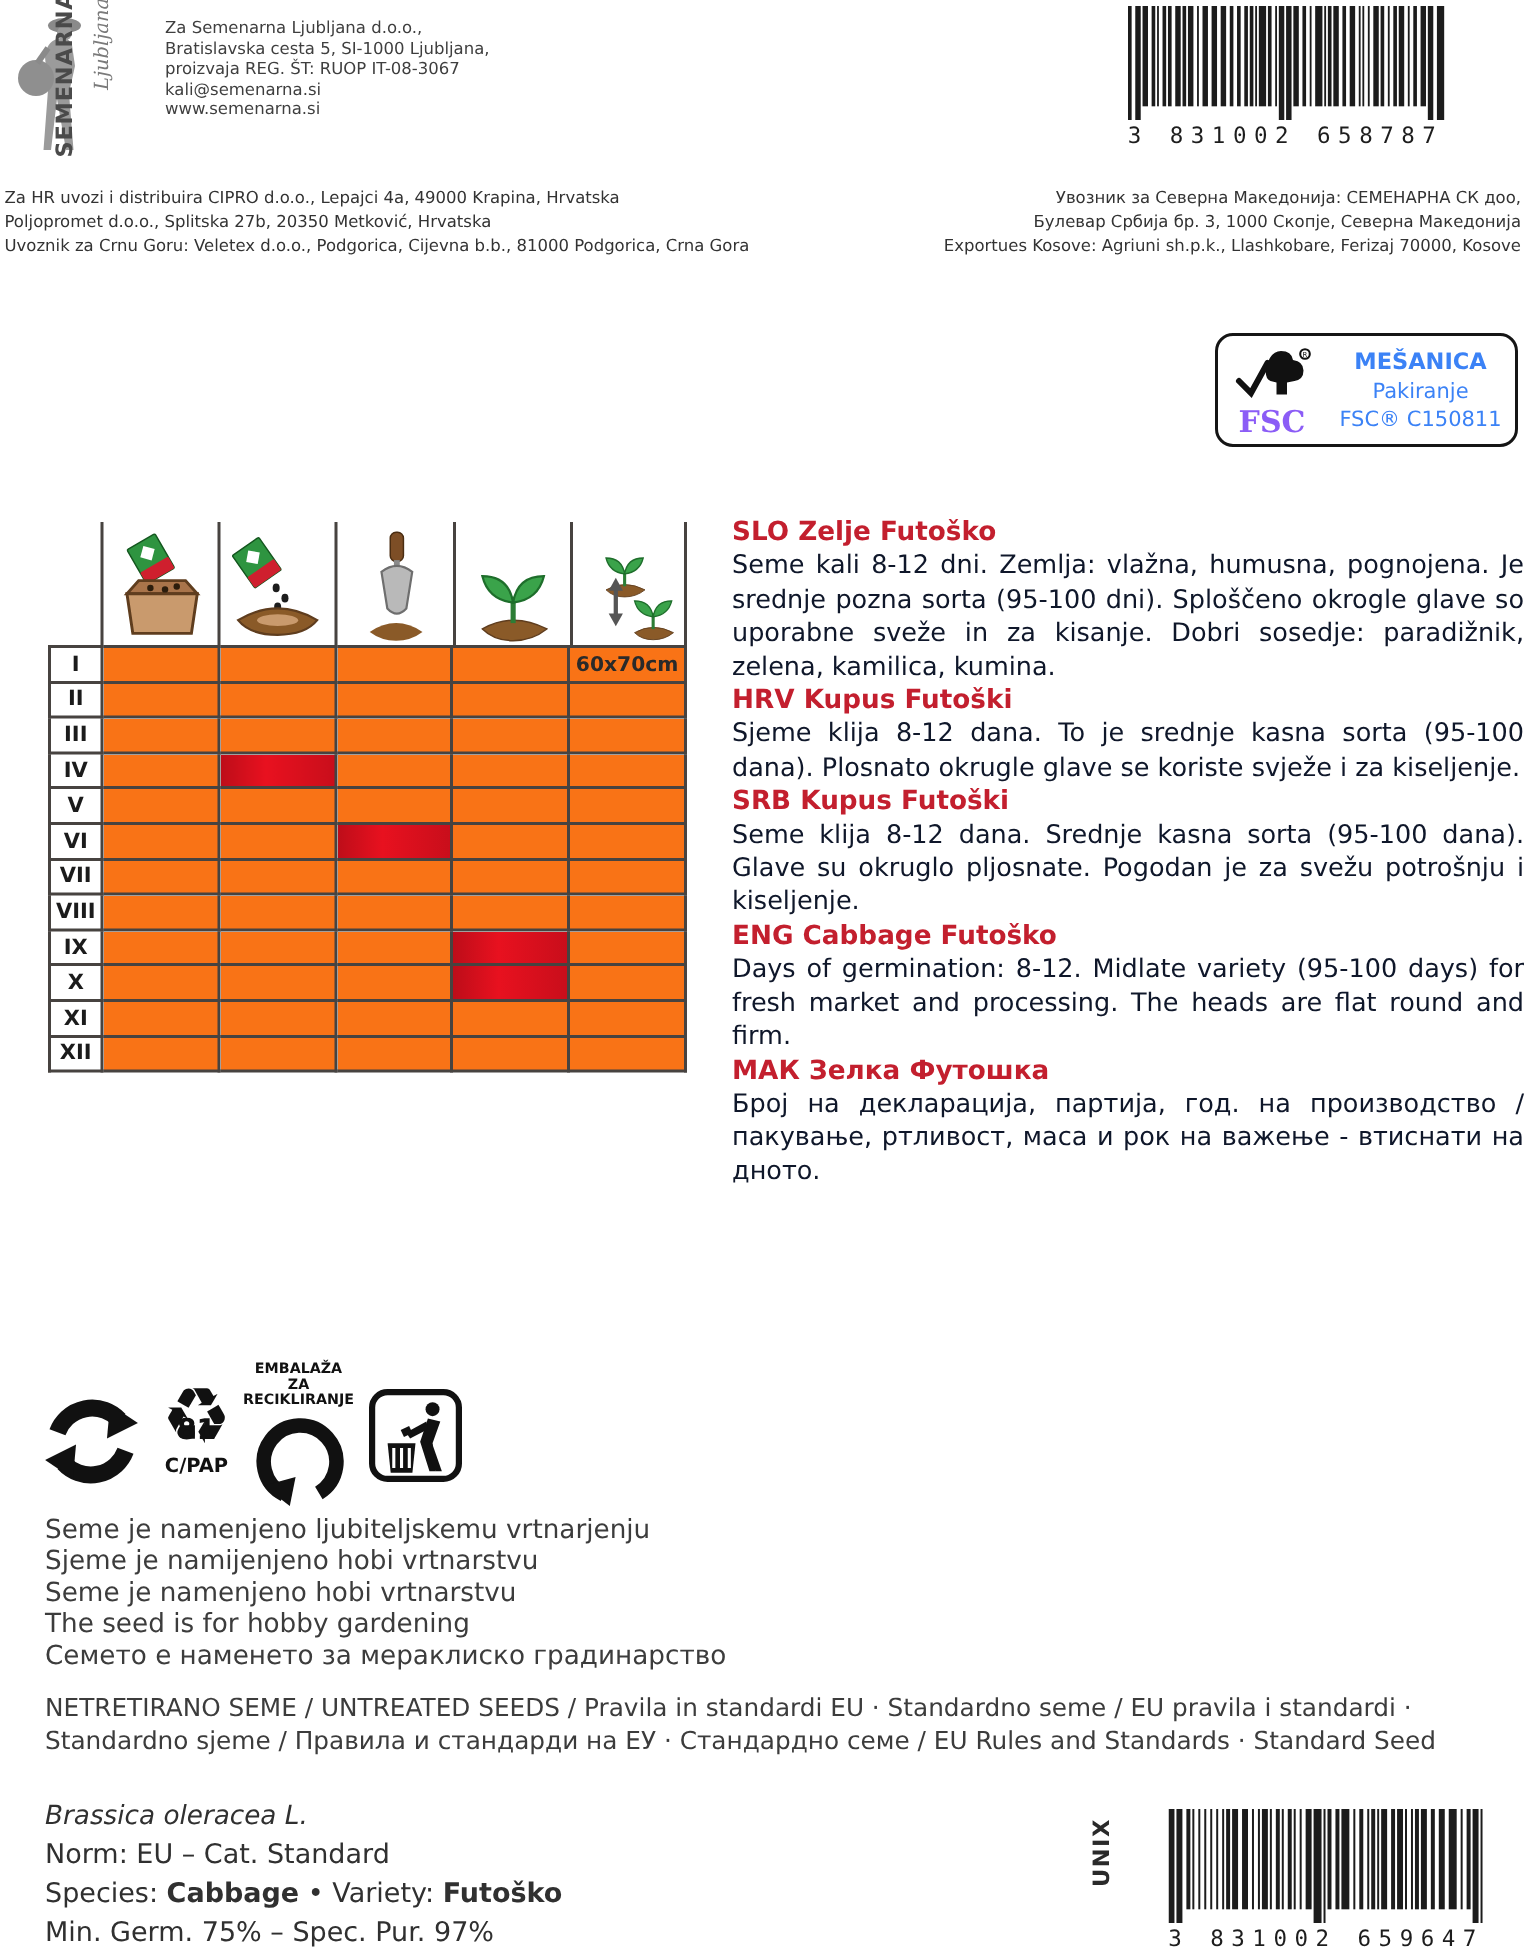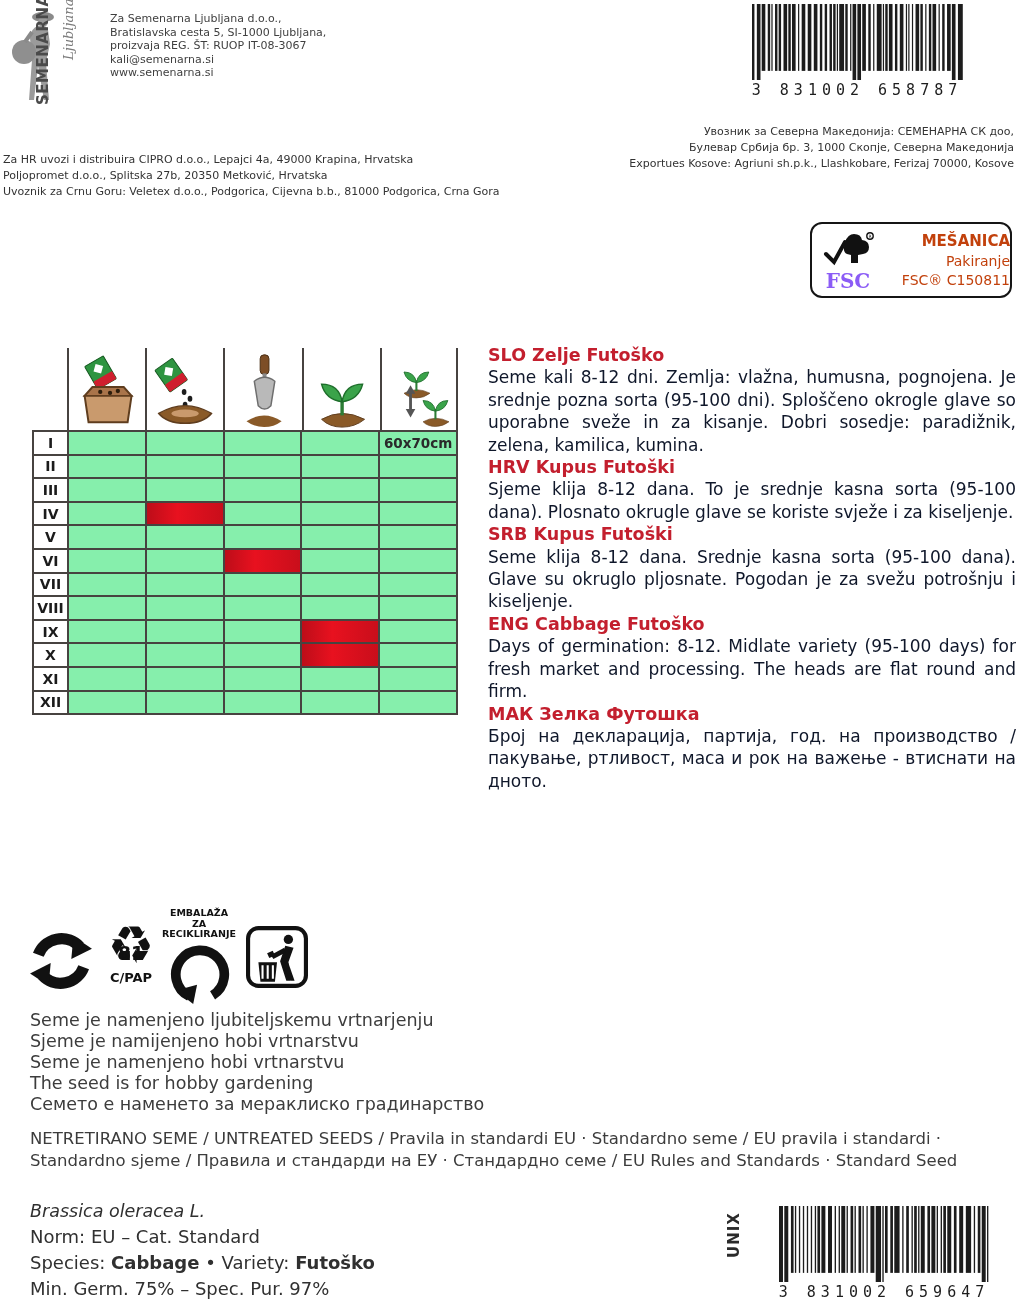--- a/index.html
+++ b/index.html
@@ -143,7 +143,7 @@
     <div class="barcode-digits">3 831002 658787</div>
   </div>
 
-  <div class="abs dist" style="left:3px;top:124px;margin-top:28px;">
+  <div class="abs dist" style="left:3px;top:124px;">
     <div>Za HR uvozi i distribuira CIPRO d.o.o., Lepajci 4a, 49000 Krapina, Hrvatska</div>
     <div>Poljopromet d.o.o., Splitska 27b, 20350 Metković, Hrvatska</div>
     <div>Uvoznik za Crnu Goru: Veletex d.o.o., Podgorica, Cijevna b.b., 81000 Podgorica, Crna Gora</div>

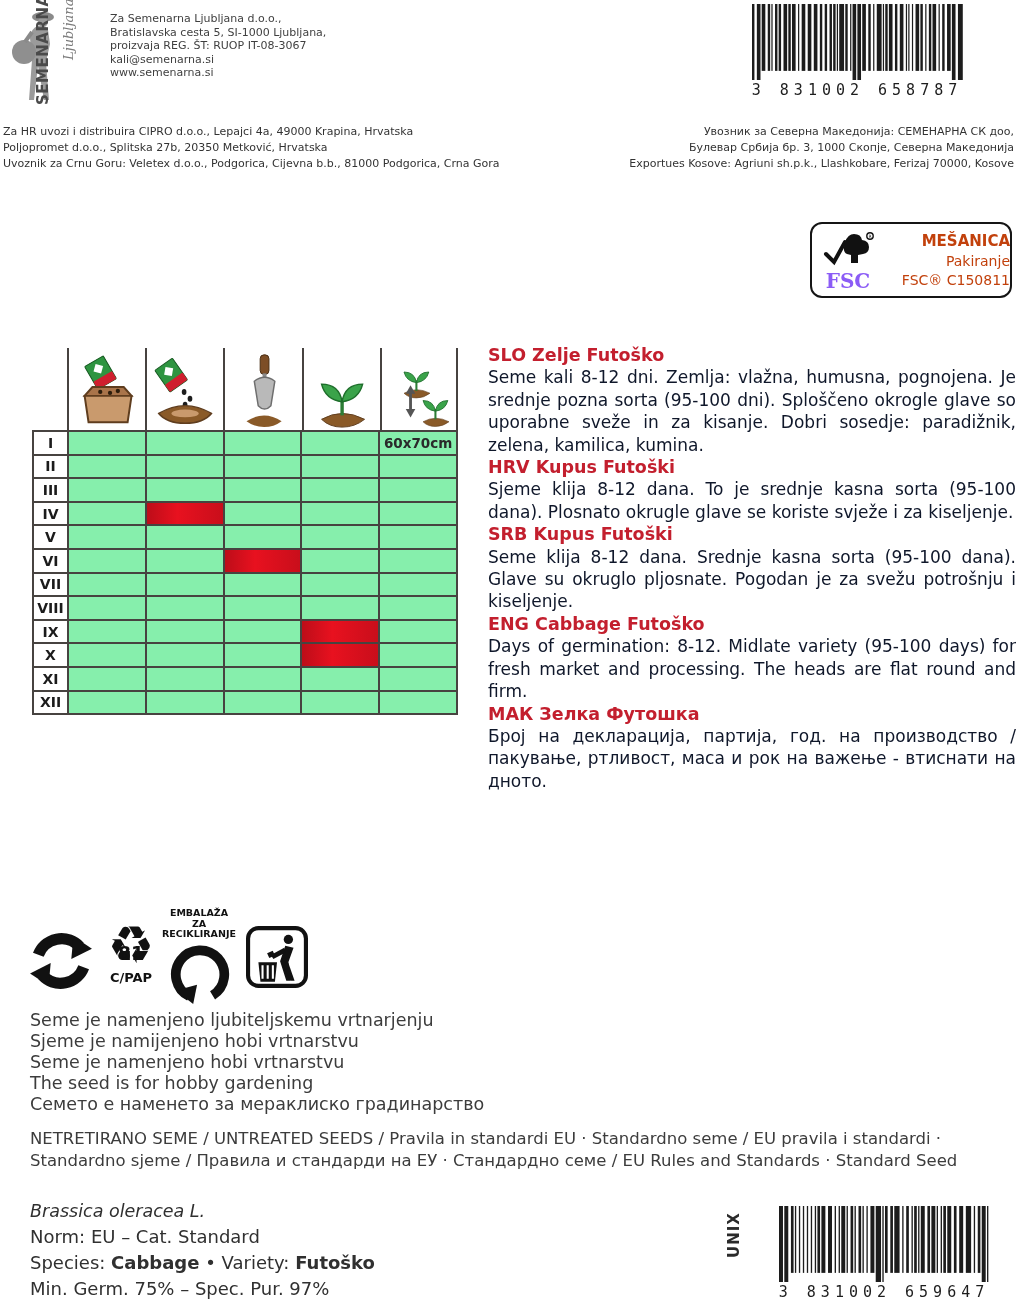--- a/index.html
+++ b/index.html
@@ -27,7 +27,7 @@
            display:flex;align-items:center;box-sizing:border-box;}
   .fsc-left{width:72px;text-align:center;}
   .fsc-mark{font-family:"DejaVu Serif","Liberation Serif",serif;font-weight:bold;font-size:20px;color:#8b5cf6;line-height:18px;}
-  .fsc-right{flex:1;text-align:right;color:#c2410c;}
+  .fsc-right{flex:1;text-align:center;color:#3b82f6;}
   .fsc-l1{font-size:15px;font-weight:bold;}
   .fsc-l2{font-size:14px;margin-top:3px;}
   .fsc-l3{font-size:14px;font-weight:normal;margin-top:3px;}

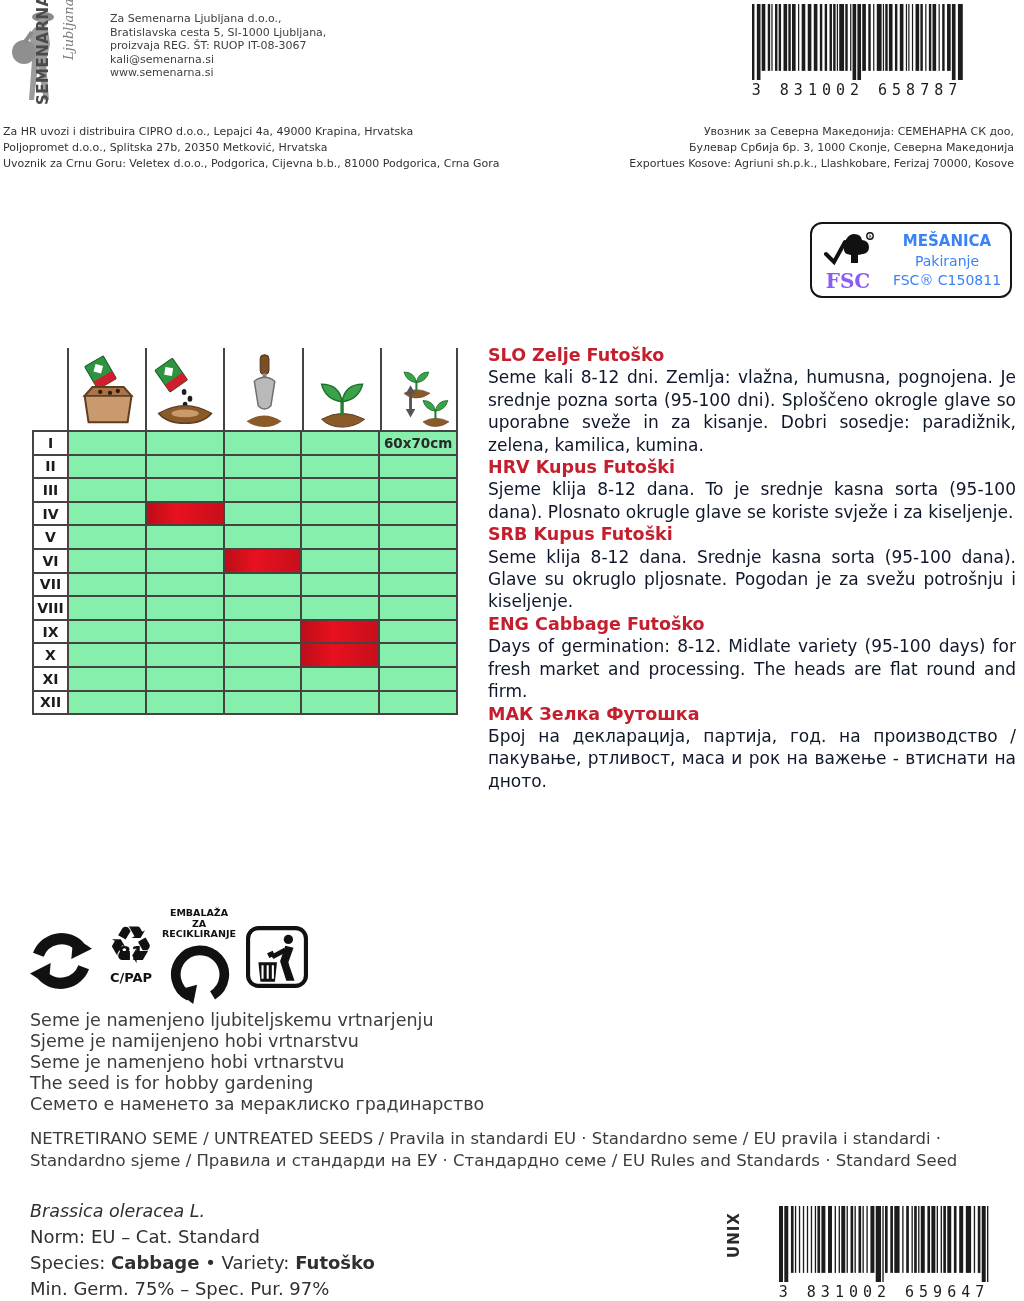--- a/index.html
+++ b/index.html
@@ -41,7 +41,7 @@
   table.cal{position:absolute;left:0;top:82px;border-collapse:collapse;table-layout:fixed;width:426px;}
   table.cal td{border:2px solid #474340;height:21.6px;padding:0;overflow:hidden;}
   td.mcell{background:#fff;font-weight:bold;font-size:14px;text-align:center;color:#1b1b1b;}
-  td.cell{background:#86efac;}
+  td.cell{background:#f97316;}
   td.cell.bar{background:linear-gradient(90deg,#bd0d19 0%,#e8111f 40%,#c90e1b 100%);}
   td.cell.spacing{font-weight:bold;font-size:13.5px;text-align:center;color:#2a2a2a;}
 

